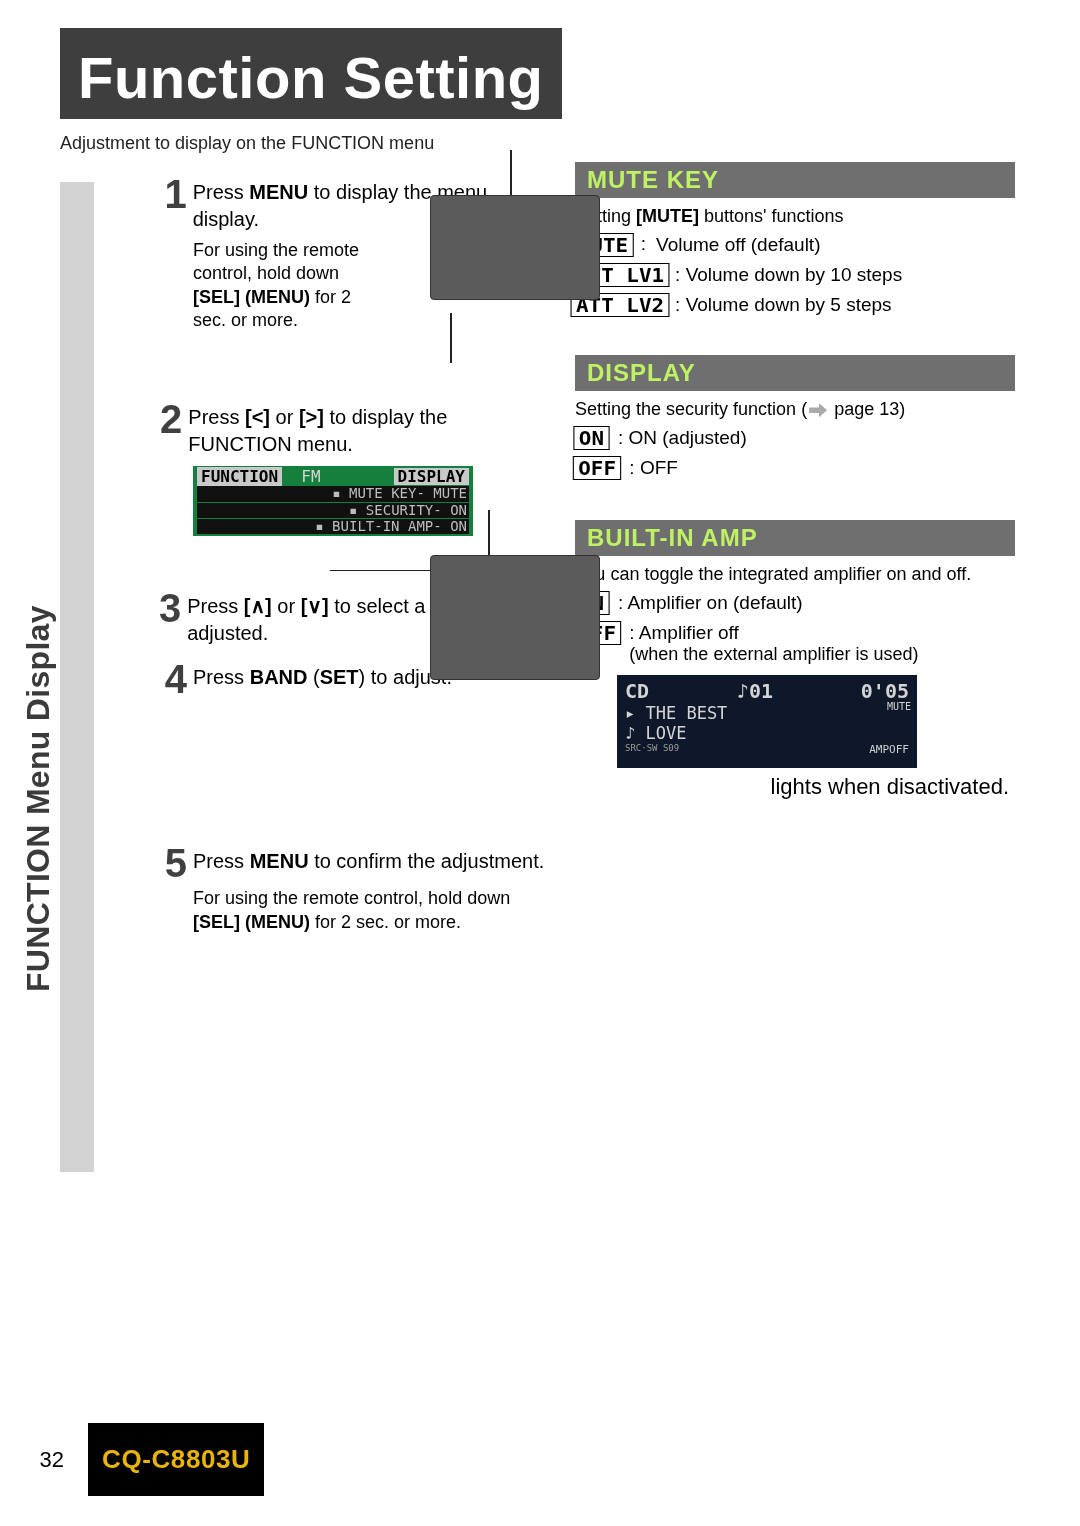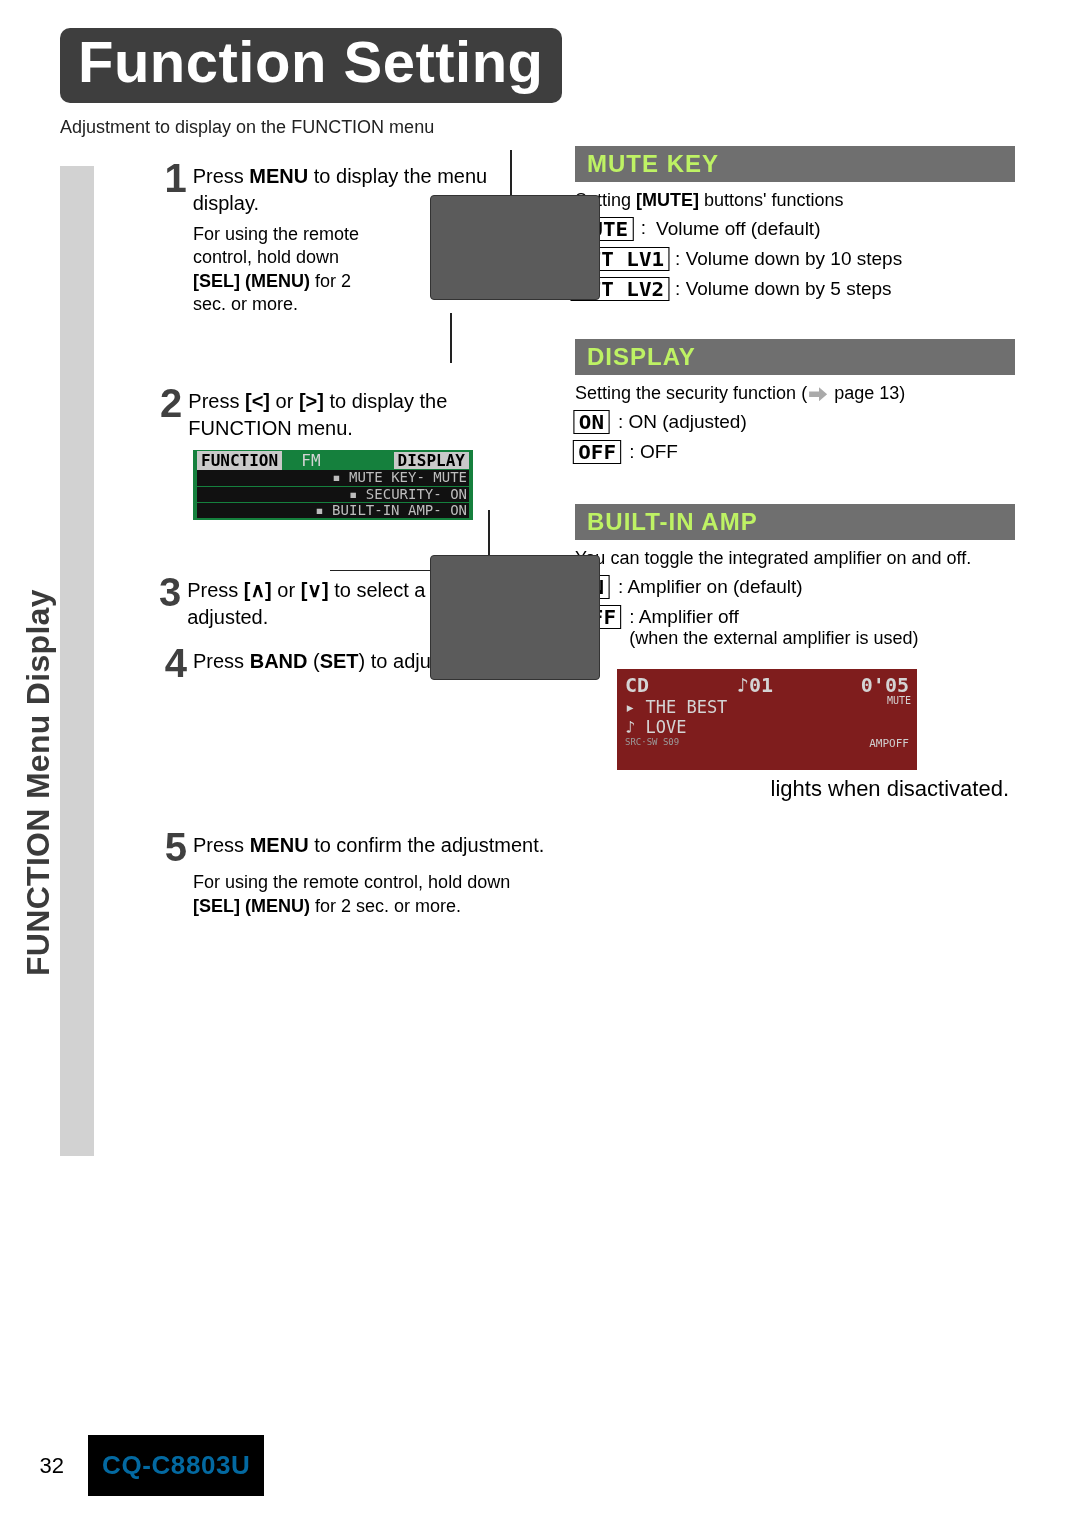--- a/index.html
+++ b/index.html
@@ -5,7 +5,7 @@
     * { margin:0; padding:0; box-sizing:border-box; }
     body { font-family: Arial, Helvetica, sans-serif; background:#fff; width:1080px; height:1526px; margin:0; overflow:hidden; }
     .page { position:relative; width:1080px; height:1526px; padding:28px 60px 30px 60px; }
-    .title-bar { background:#3e3e3e; display:inline-block; padding:0 18px 8px 18px; margin-bottom:10px;border-radius:10px; }
+    .title-bar { background:#3e3e3e; display:inline-block; padding:16px 18px 8px 18px; margin-bottom:10px; }
     .title-bar span { color:#fff; font-size:58px; font-weight:700; font-family:"Arial Narrow", Arial, sans-serif; letter-spacing:0.5px; }
     .subtitle { margin-top:4px; font-size:18px; color:#222; }
     .body { margin-top:8px; display:flex; }

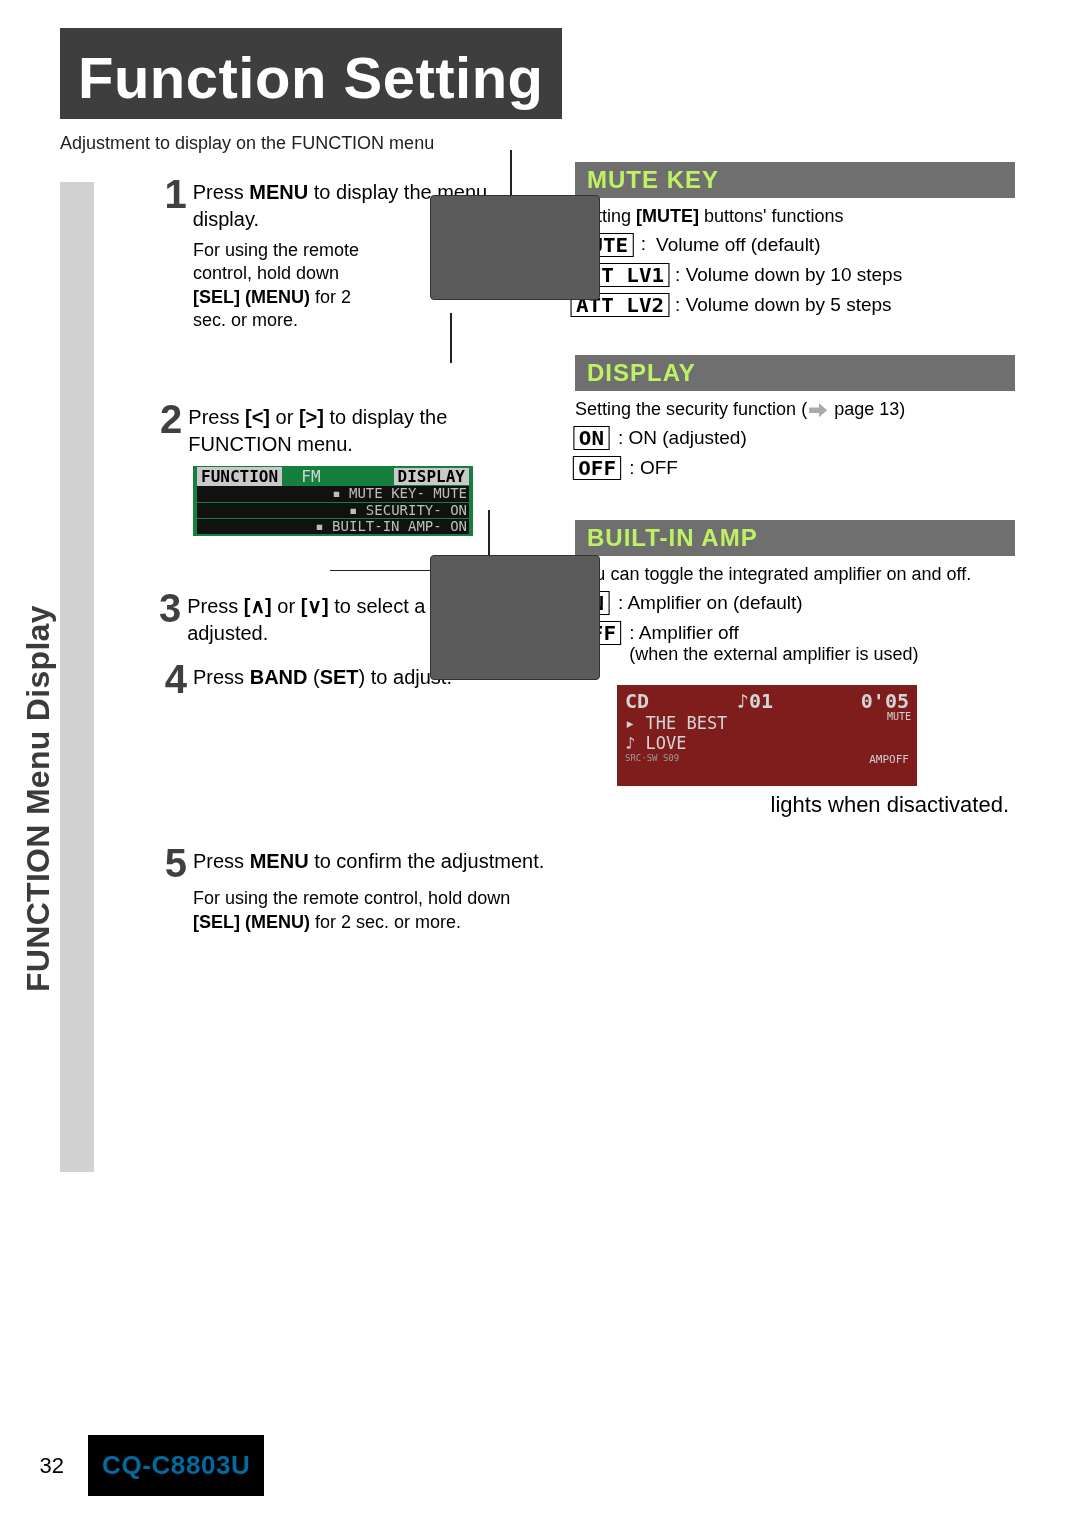--- a/index.html
+++ b/index.html
@@ -36,7 +36,7 @@
     .opt .txt { padding-top:1px; }
     .opt .sub { font-size:18px; display:block; margin-left:0; }
     .arrow-ref { display:inline-block; width:18px; height:14px; background:#aaa; clip-path: polygon(0 30%, 55% 30%, 55% 0, 100% 50%, 55% 100%, 55% 70%, 0 70%); vertical-align:middle; margin:0 2px;}
-    .cd-lcd { margin-top:20px; margin-left:42px; width:300px; background:#7f1d1d; color:#d4d4d4; font-family:"Lucida Console", Monaco, monospace; padding:4px 8px 20px 8px; font-size:17px; position:relative;}
+    .cd-lcd { margin-top:10px; margin-left:42px; width:300px; background:#0f172a; color:#d4d4d4; font-family:"Lucida Console", Monaco, monospace; padding:4px 8px 12px 8px; font-size:17px; position:relative;}
     .cd-lcd .r1 { display:flex; justify-content:space-between; font-weight:700; font-size:20px;}
     .cd-lcd .disc { position:absolute; right:6px; top:26px; font-size:10px; }
     .cd-lcd .ampoff { text-align:right; font-size:11px; color:#cfcfcf; }

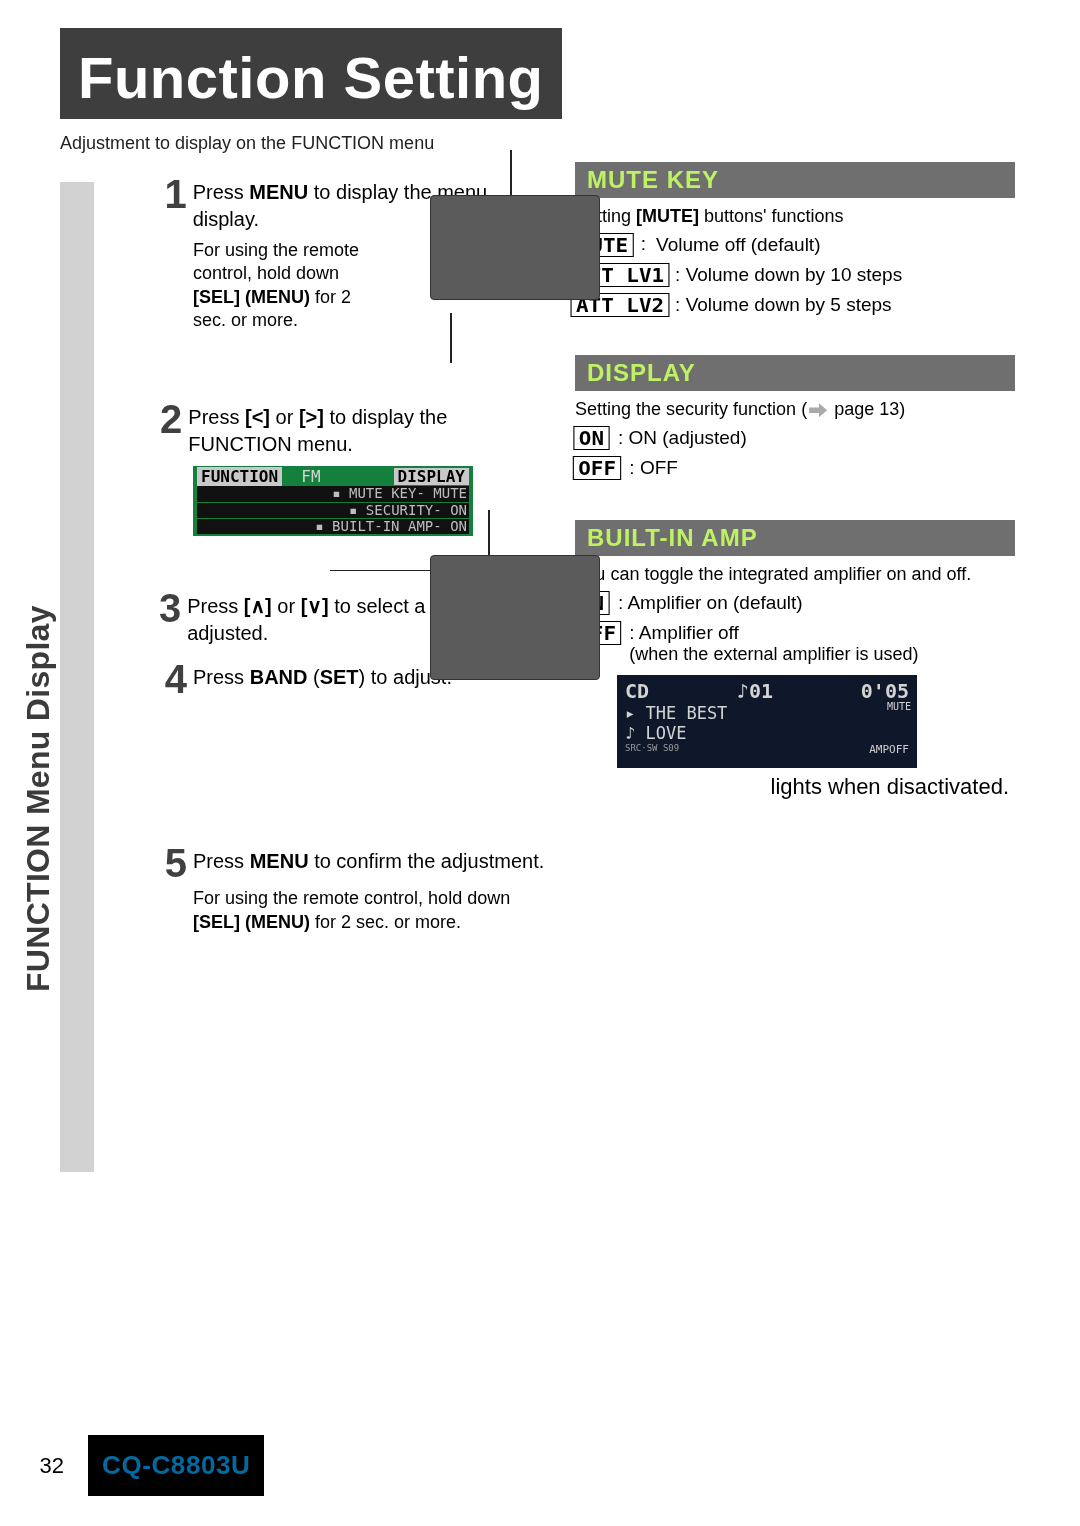--- a/index.html
+++ b/index.html
@@ -44,7 +44,7 @@
     .cd-lcd-cap { margin-top:6px; font-size:22px; text-align:right; margin-right:0; padding-right:6px; }
     .footer { position:absolute; bottom:30px; left:0; width:100%; display:flex; align-items:center; padding-left:24px;}
     .pg { font-size:22px; margin-right:24px; width:40px; text-align:right; }
-    .model { background:#000; color:#0369a1; font-family:"Arial Narrow",Arial, sans-serif; font-size:26px; font-weight:800; padding:15px 14px; letter-spacing:0.6px; }
+    .model { background:#000; color:#eab308; font-family:"Arial Narrow",Arial, sans-serif; font-size:26px; font-weight:800; padding:21px 14px; letter-spacing:0.6px; }
     b { font-weight:700; }
   </style>
 </head>

